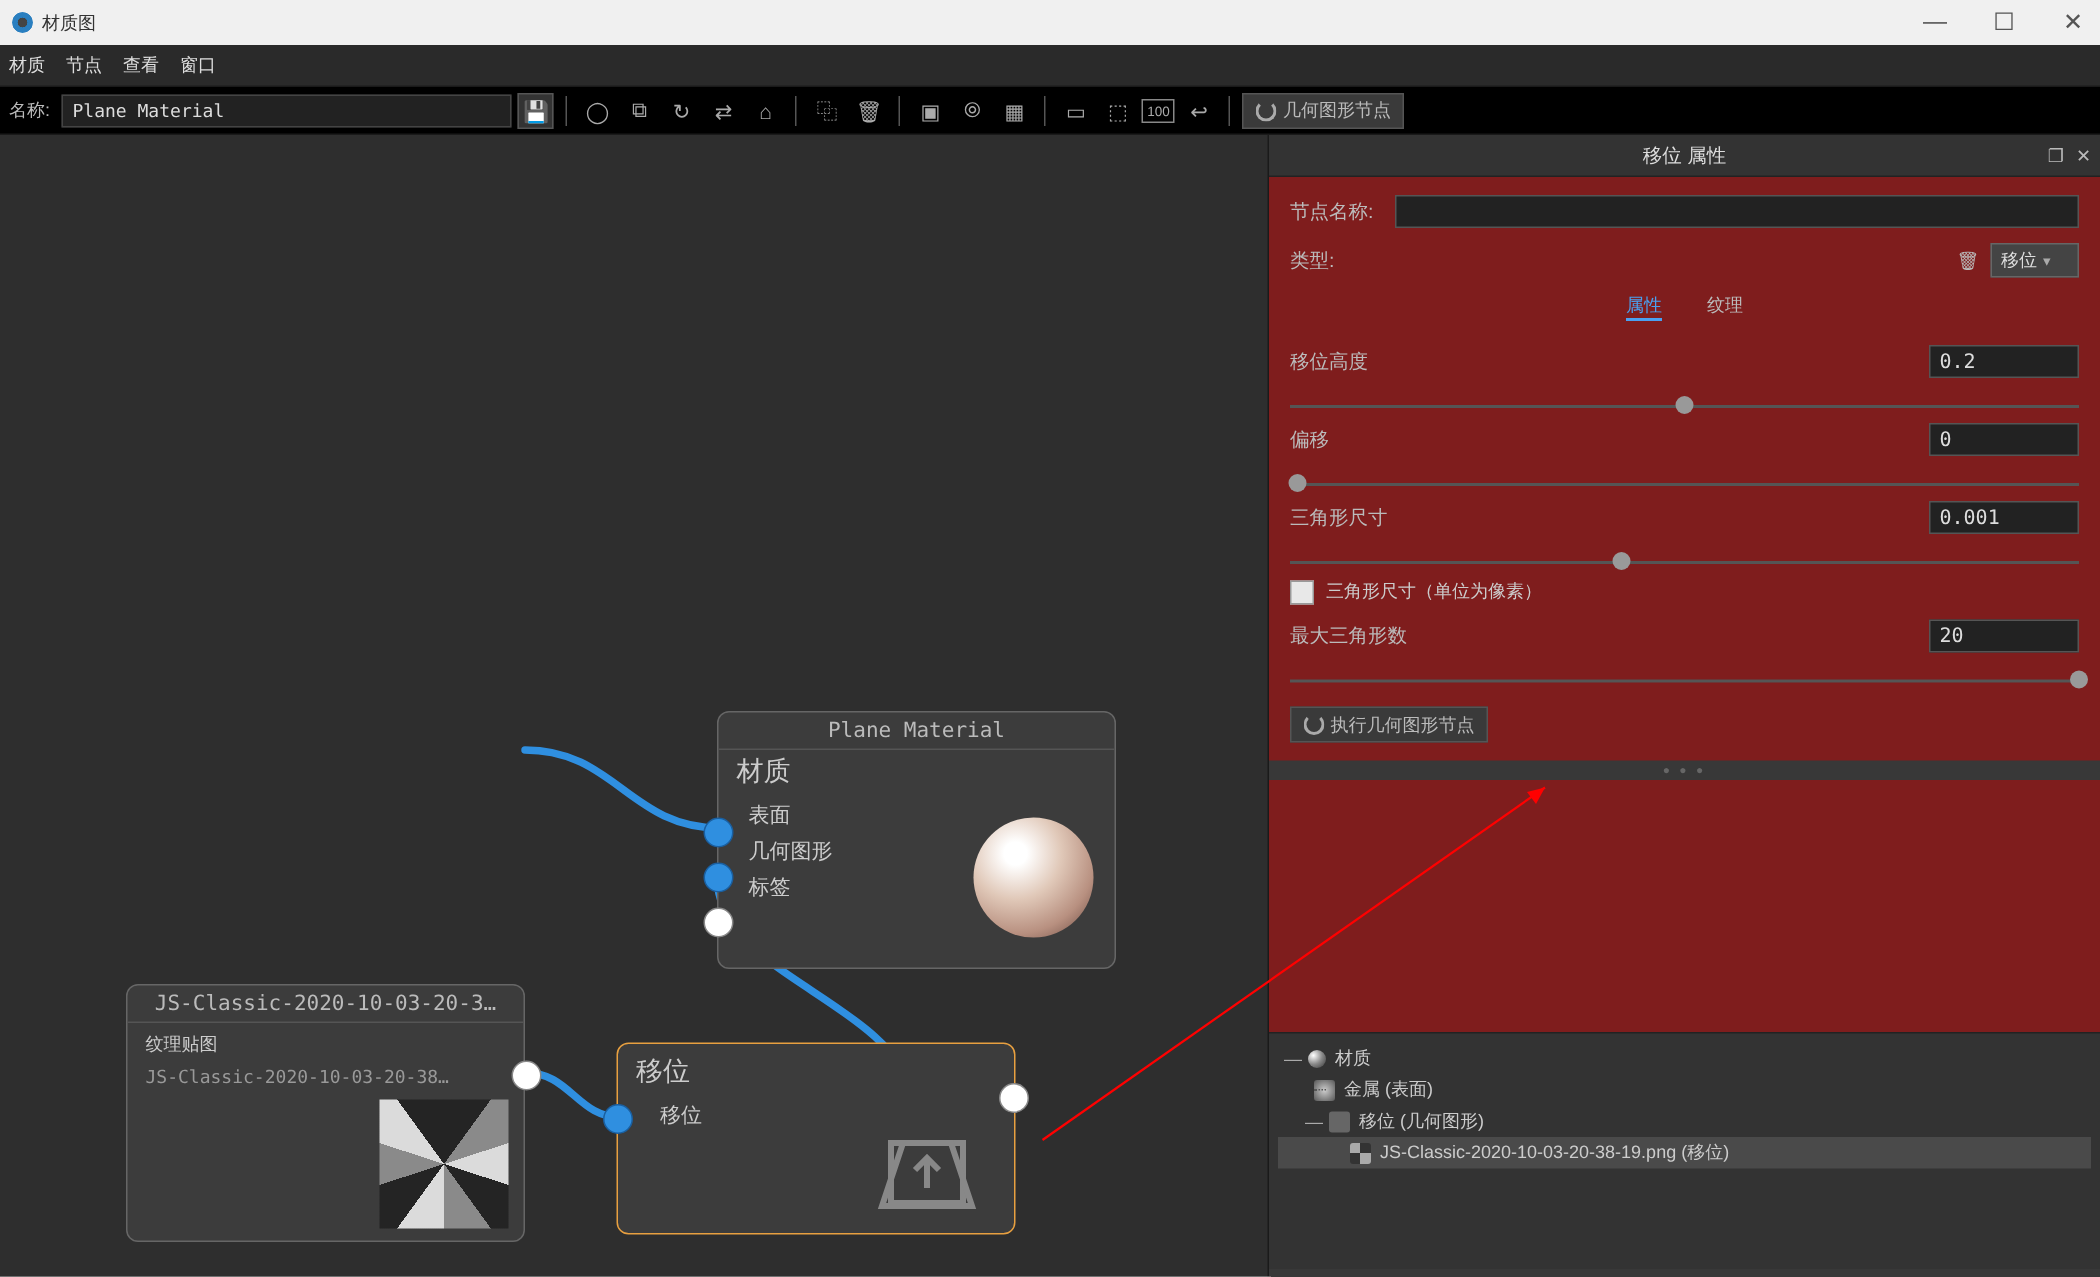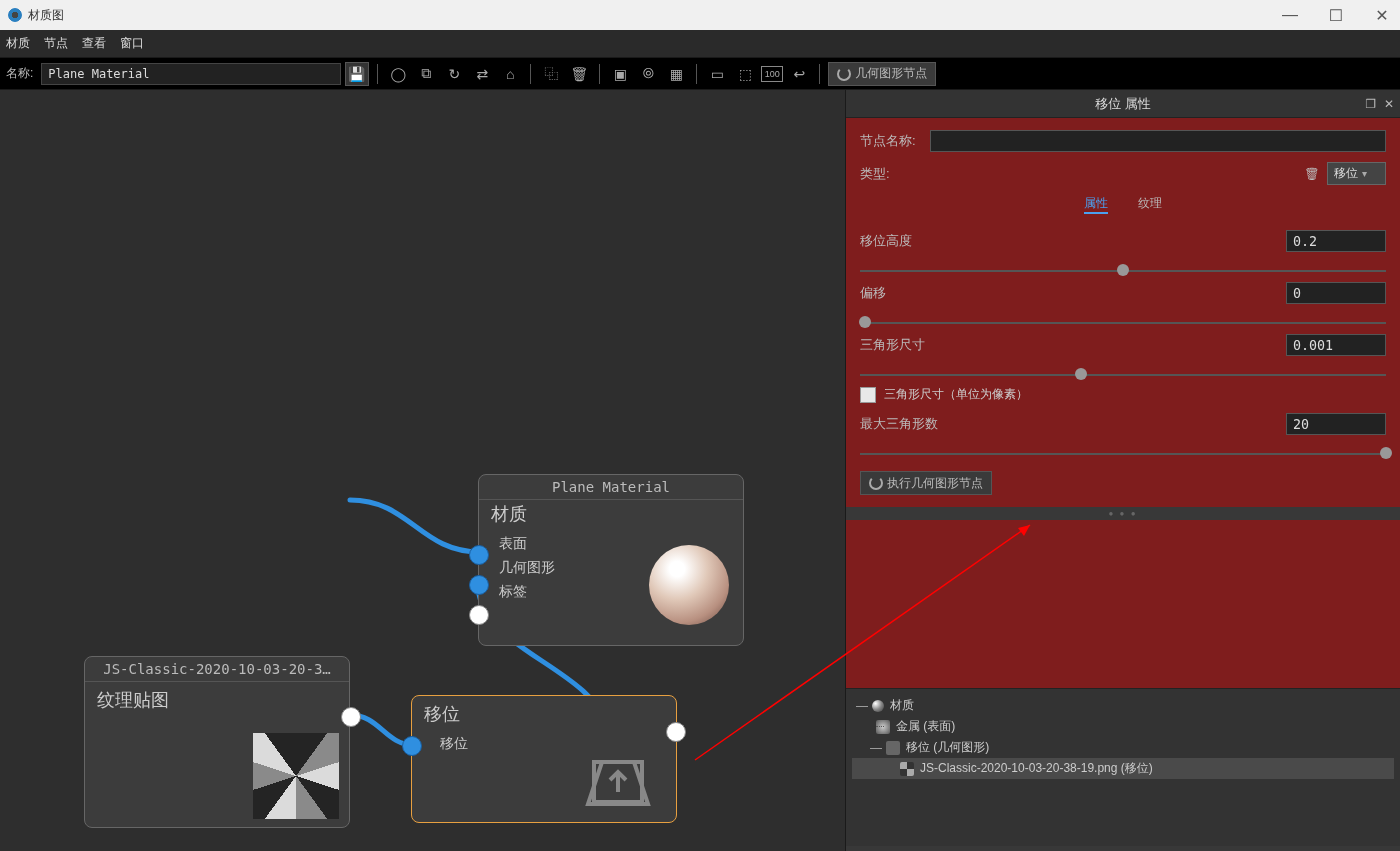--- a/index.html
+++ b/index.html
@@ -129,7 +129,7 @@
 
       <div class="node" style="left:84px; top:566px; width:266px; height:172px;">
         <div class="node-header">JS-Classic-2020-10-03-20-3…</div>
-        <div class="node-title" style="font-size:18px;">纹理贴图</div>
+        <div class="node-title" style="font-size:12px;">纹理贴图</div>
         <div class="preview" style="right:10px; bottom:8px; width:86px; height:86px; background: repeating-conic-gradient(#333 0 10%, #888 10% 20%, #ccc 20% 30%); filter:contrast(1.2);"></div>
         <div class="port" style="right:-12px; top:50px;"></div>
       </div>

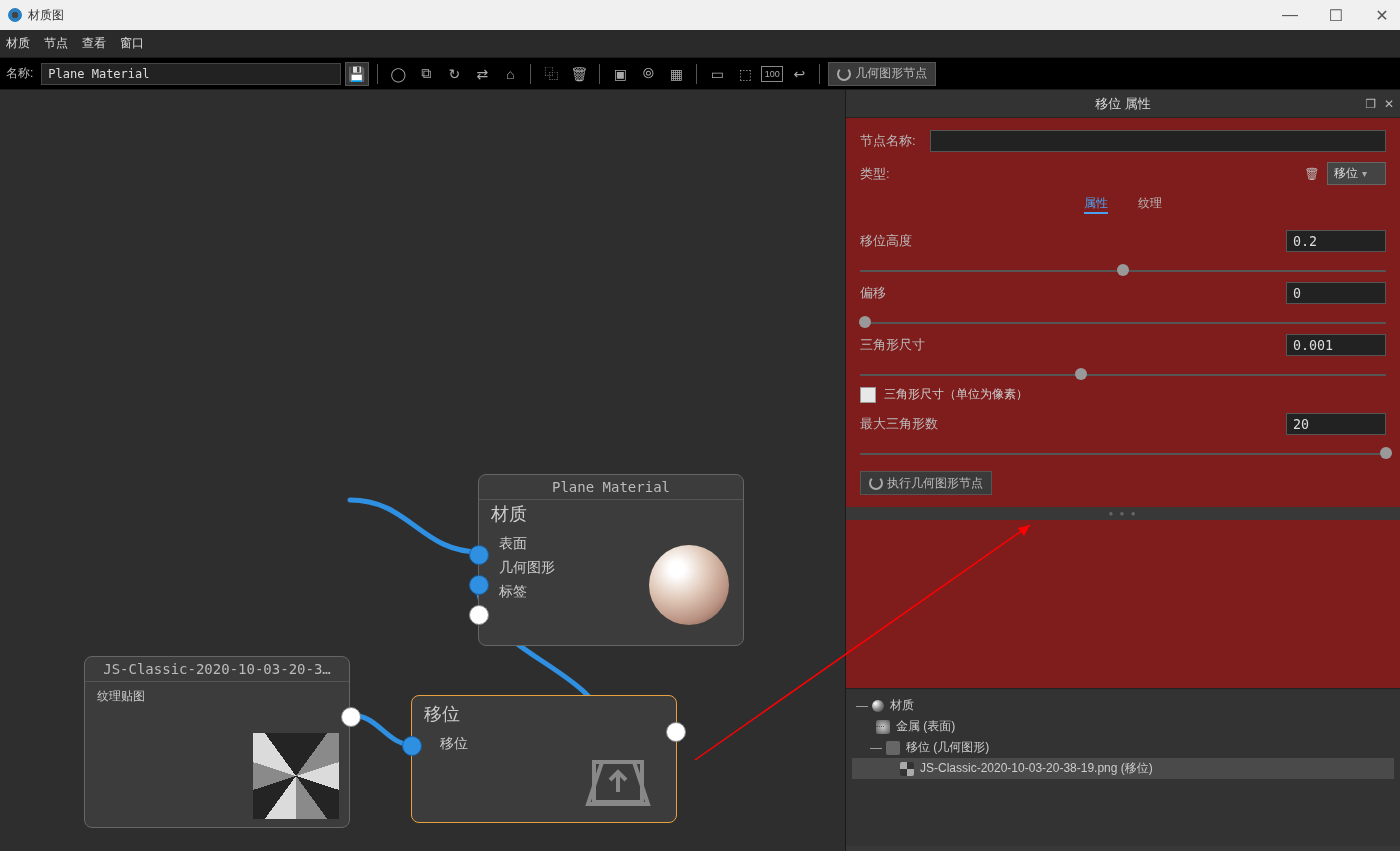--- a/index.html
+++ b/index.html
@@ -130,6 +130,7 @@
       <div class="node" style="left:84px; top:566px; width:266px; height:172px;">
         <div class="node-header">JS-Classic-2020-10-03-20-3…</div>
         <div class="node-title" style="font-size:12px;">纹理贴图</div>
+        <div class="node-sub">JS-Classic-2020-10-03-20-38…</div>
         <div class="preview" style="right:10px; bottom:8px; width:86px; height:86px; background: repeating-conic-gradient(#333 0 10%, #888 10% 20%, #ccc 20% 30%); filter:contrast(1.2);"></div>
         <div class="port" style="right:-12px; top:50px;"></div>
       </div>

